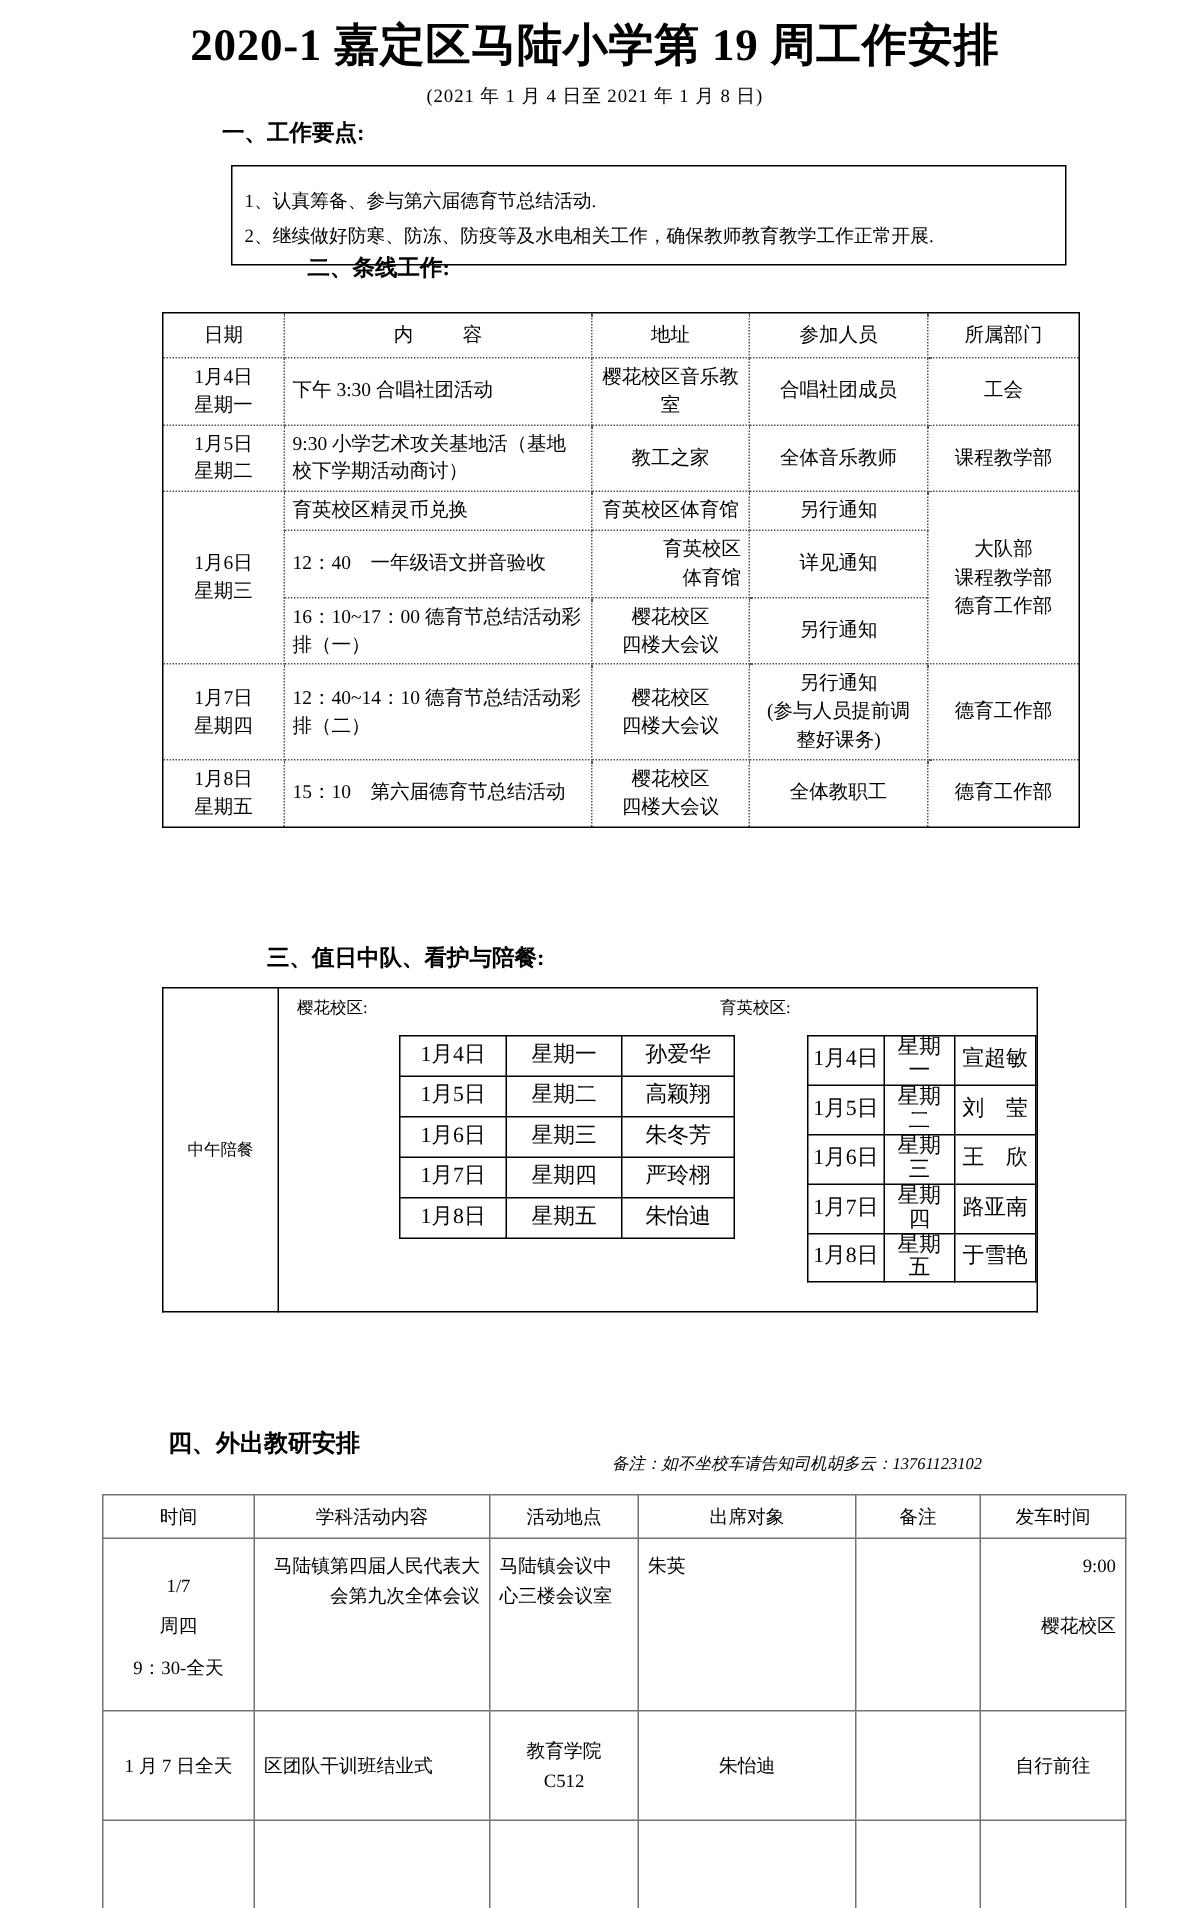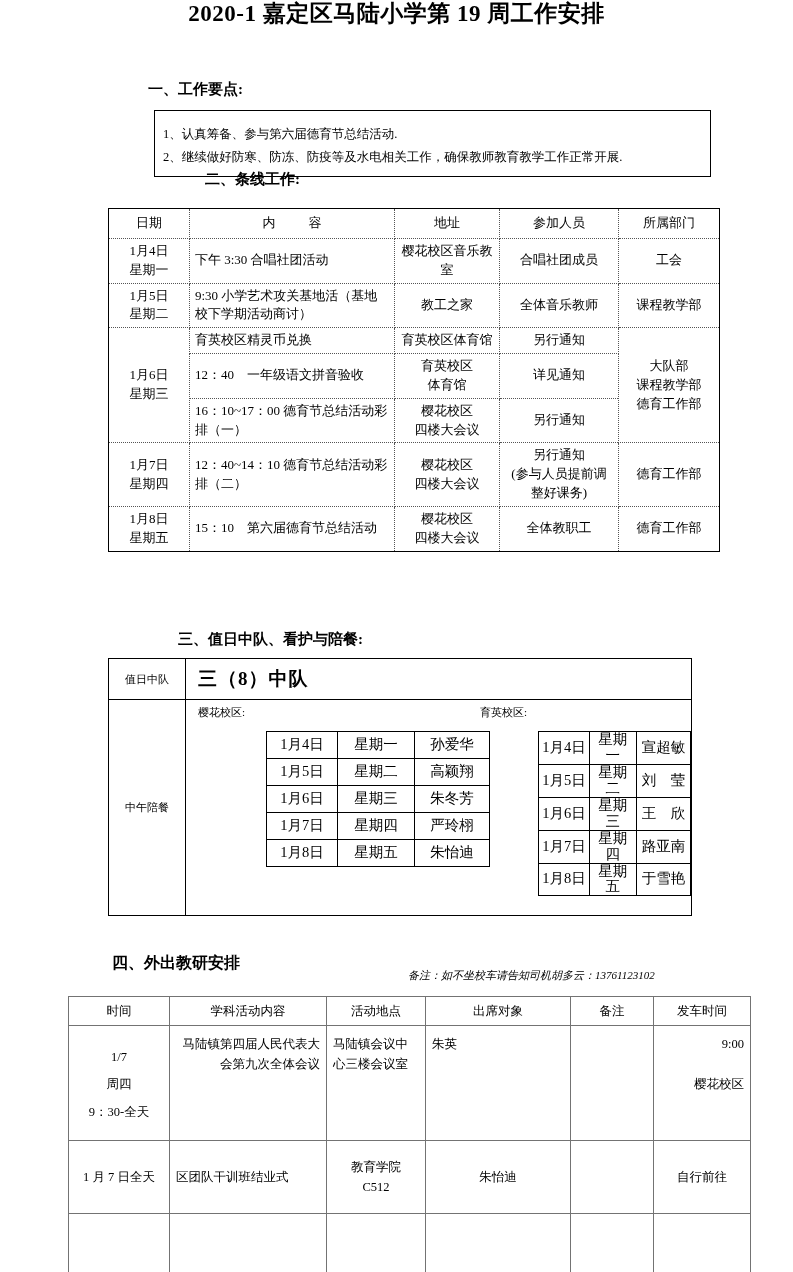--- a/index.html
+++ b/index.html
@@ -24,10 +24,11 @@
   
   .doc-title {
     text-align: center;
-    font-size: 23px;
+    font-size: 30px;
     font-weight: bold;
     letter-spacing: 0.5px;
     margin: 0;
+    padding-top: 12px;
     line-height: 1.25;
   }
   .doc-subtitle {

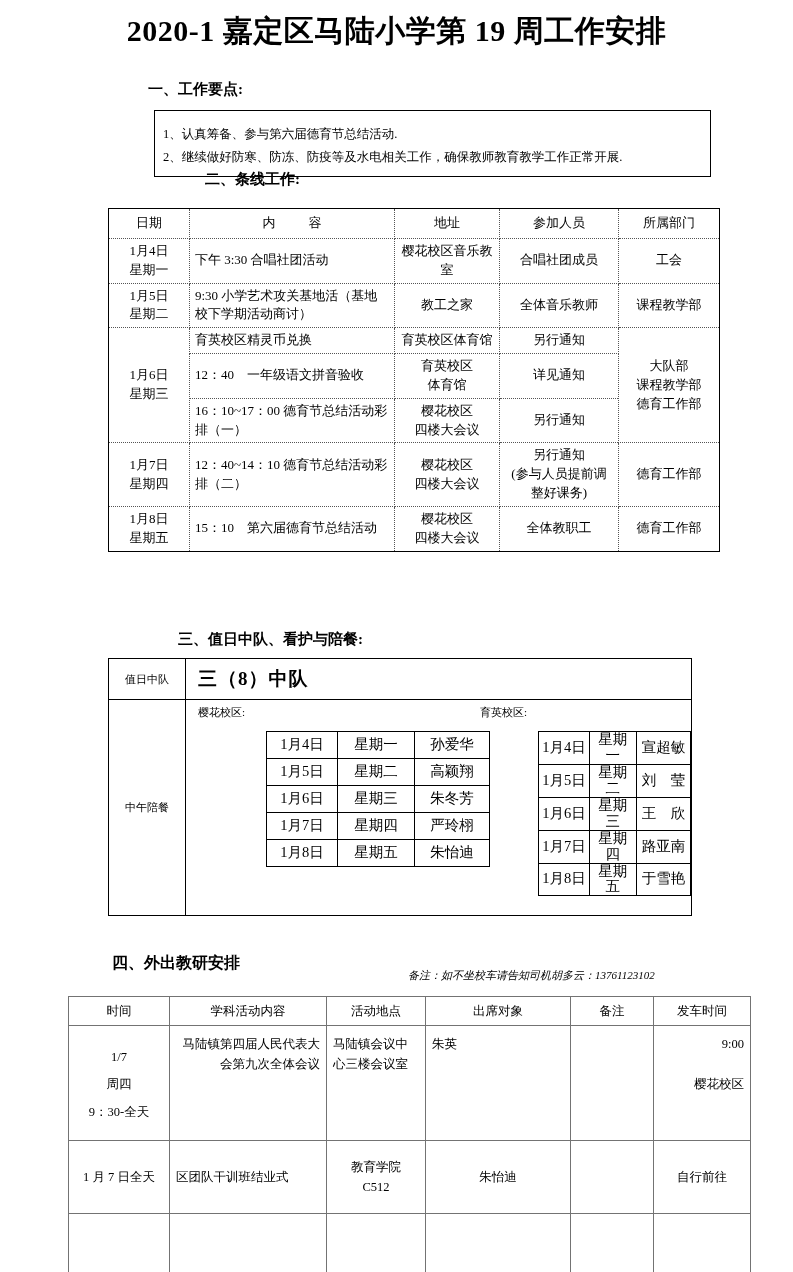--- a/index.html
+++ b/index.html
@@ -212,6 +212,7 @@
 <div class="page">
 
   <h1 class="doc-title">2020-1 嘉定区马陆小学第 19 周工作安排</h1>
+  <p class="doc-subtitle">(2021 年 1 月 4 日至 2021 年 1 月 8 日)</p>
 
   <div class="sec-heading sec1">一、工作要点:</div>
   <div class="keypoints">

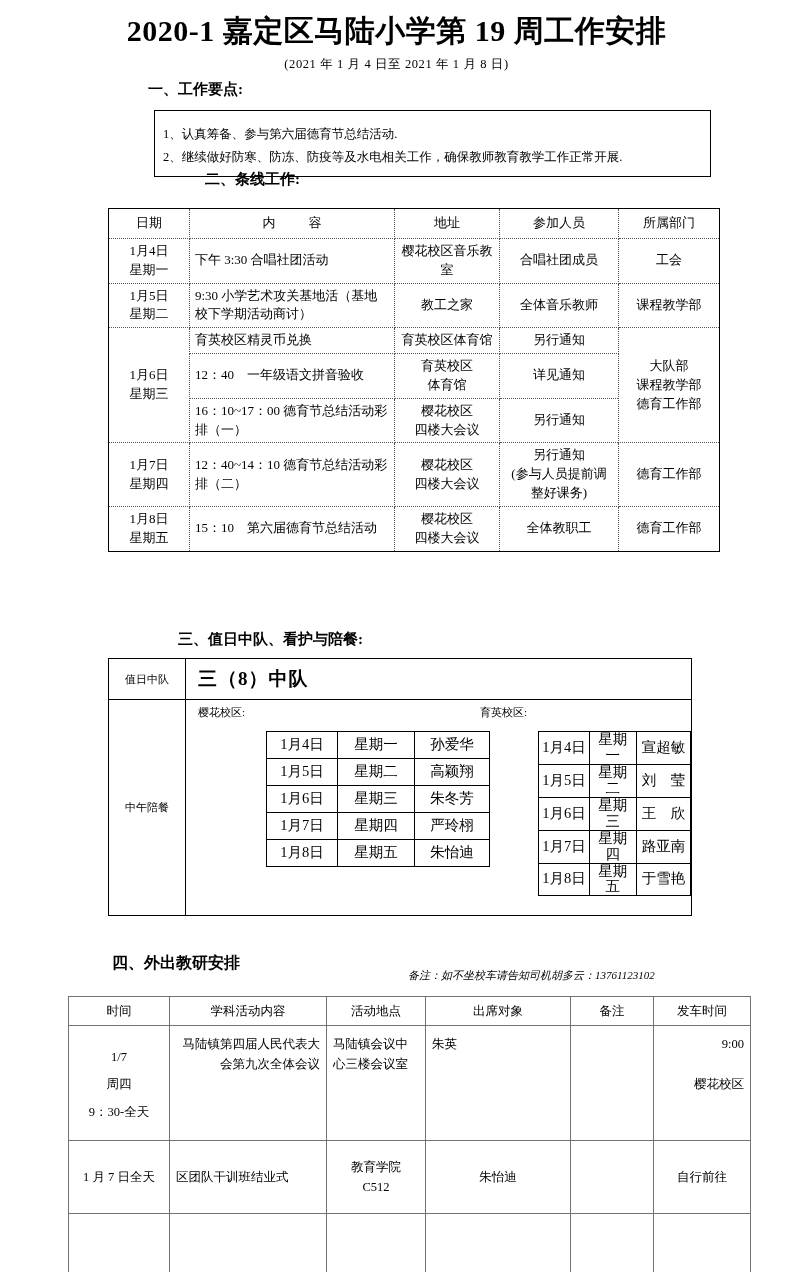--- a/index.html
+++ b/index.html
@@ -262,7 +262,7 @@
         </tr>
         <tr>
           <td class="c-cont">12：40　一年级语文拼音验收</td>
-          <td class="c-addr nowrapc" style="white-space: pre-line;">育英校区
+          <td class="c-addr nowrapc" style="white-space: pre-line; text-align: right;">育英校区
 体育馆</td>
           <td class="c-ppl">详见通知</td>
         </tr>

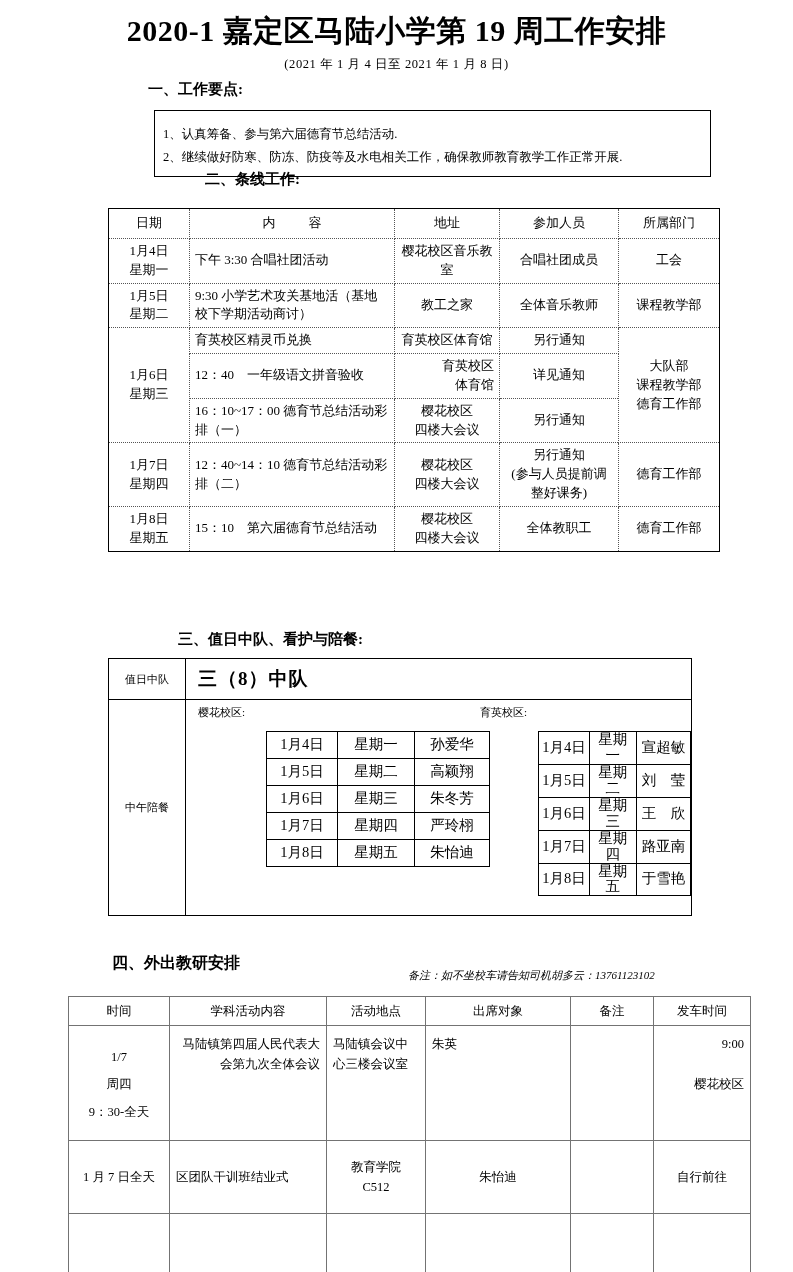--- a/index.html
+++ b/index.html
@@ -302,10 +302,6 @@
     <table class="duty">
       <tbody>
         <tr>
-          <td class="lbl-col">值日中队</td>
-          <td class="team-cell">三（8）中队</td>
-        </tr>
-        <tr>
           <td class="lbl-col">中午陪餐</td>
           <td class="body-cell">
             <div class="campus-row">

